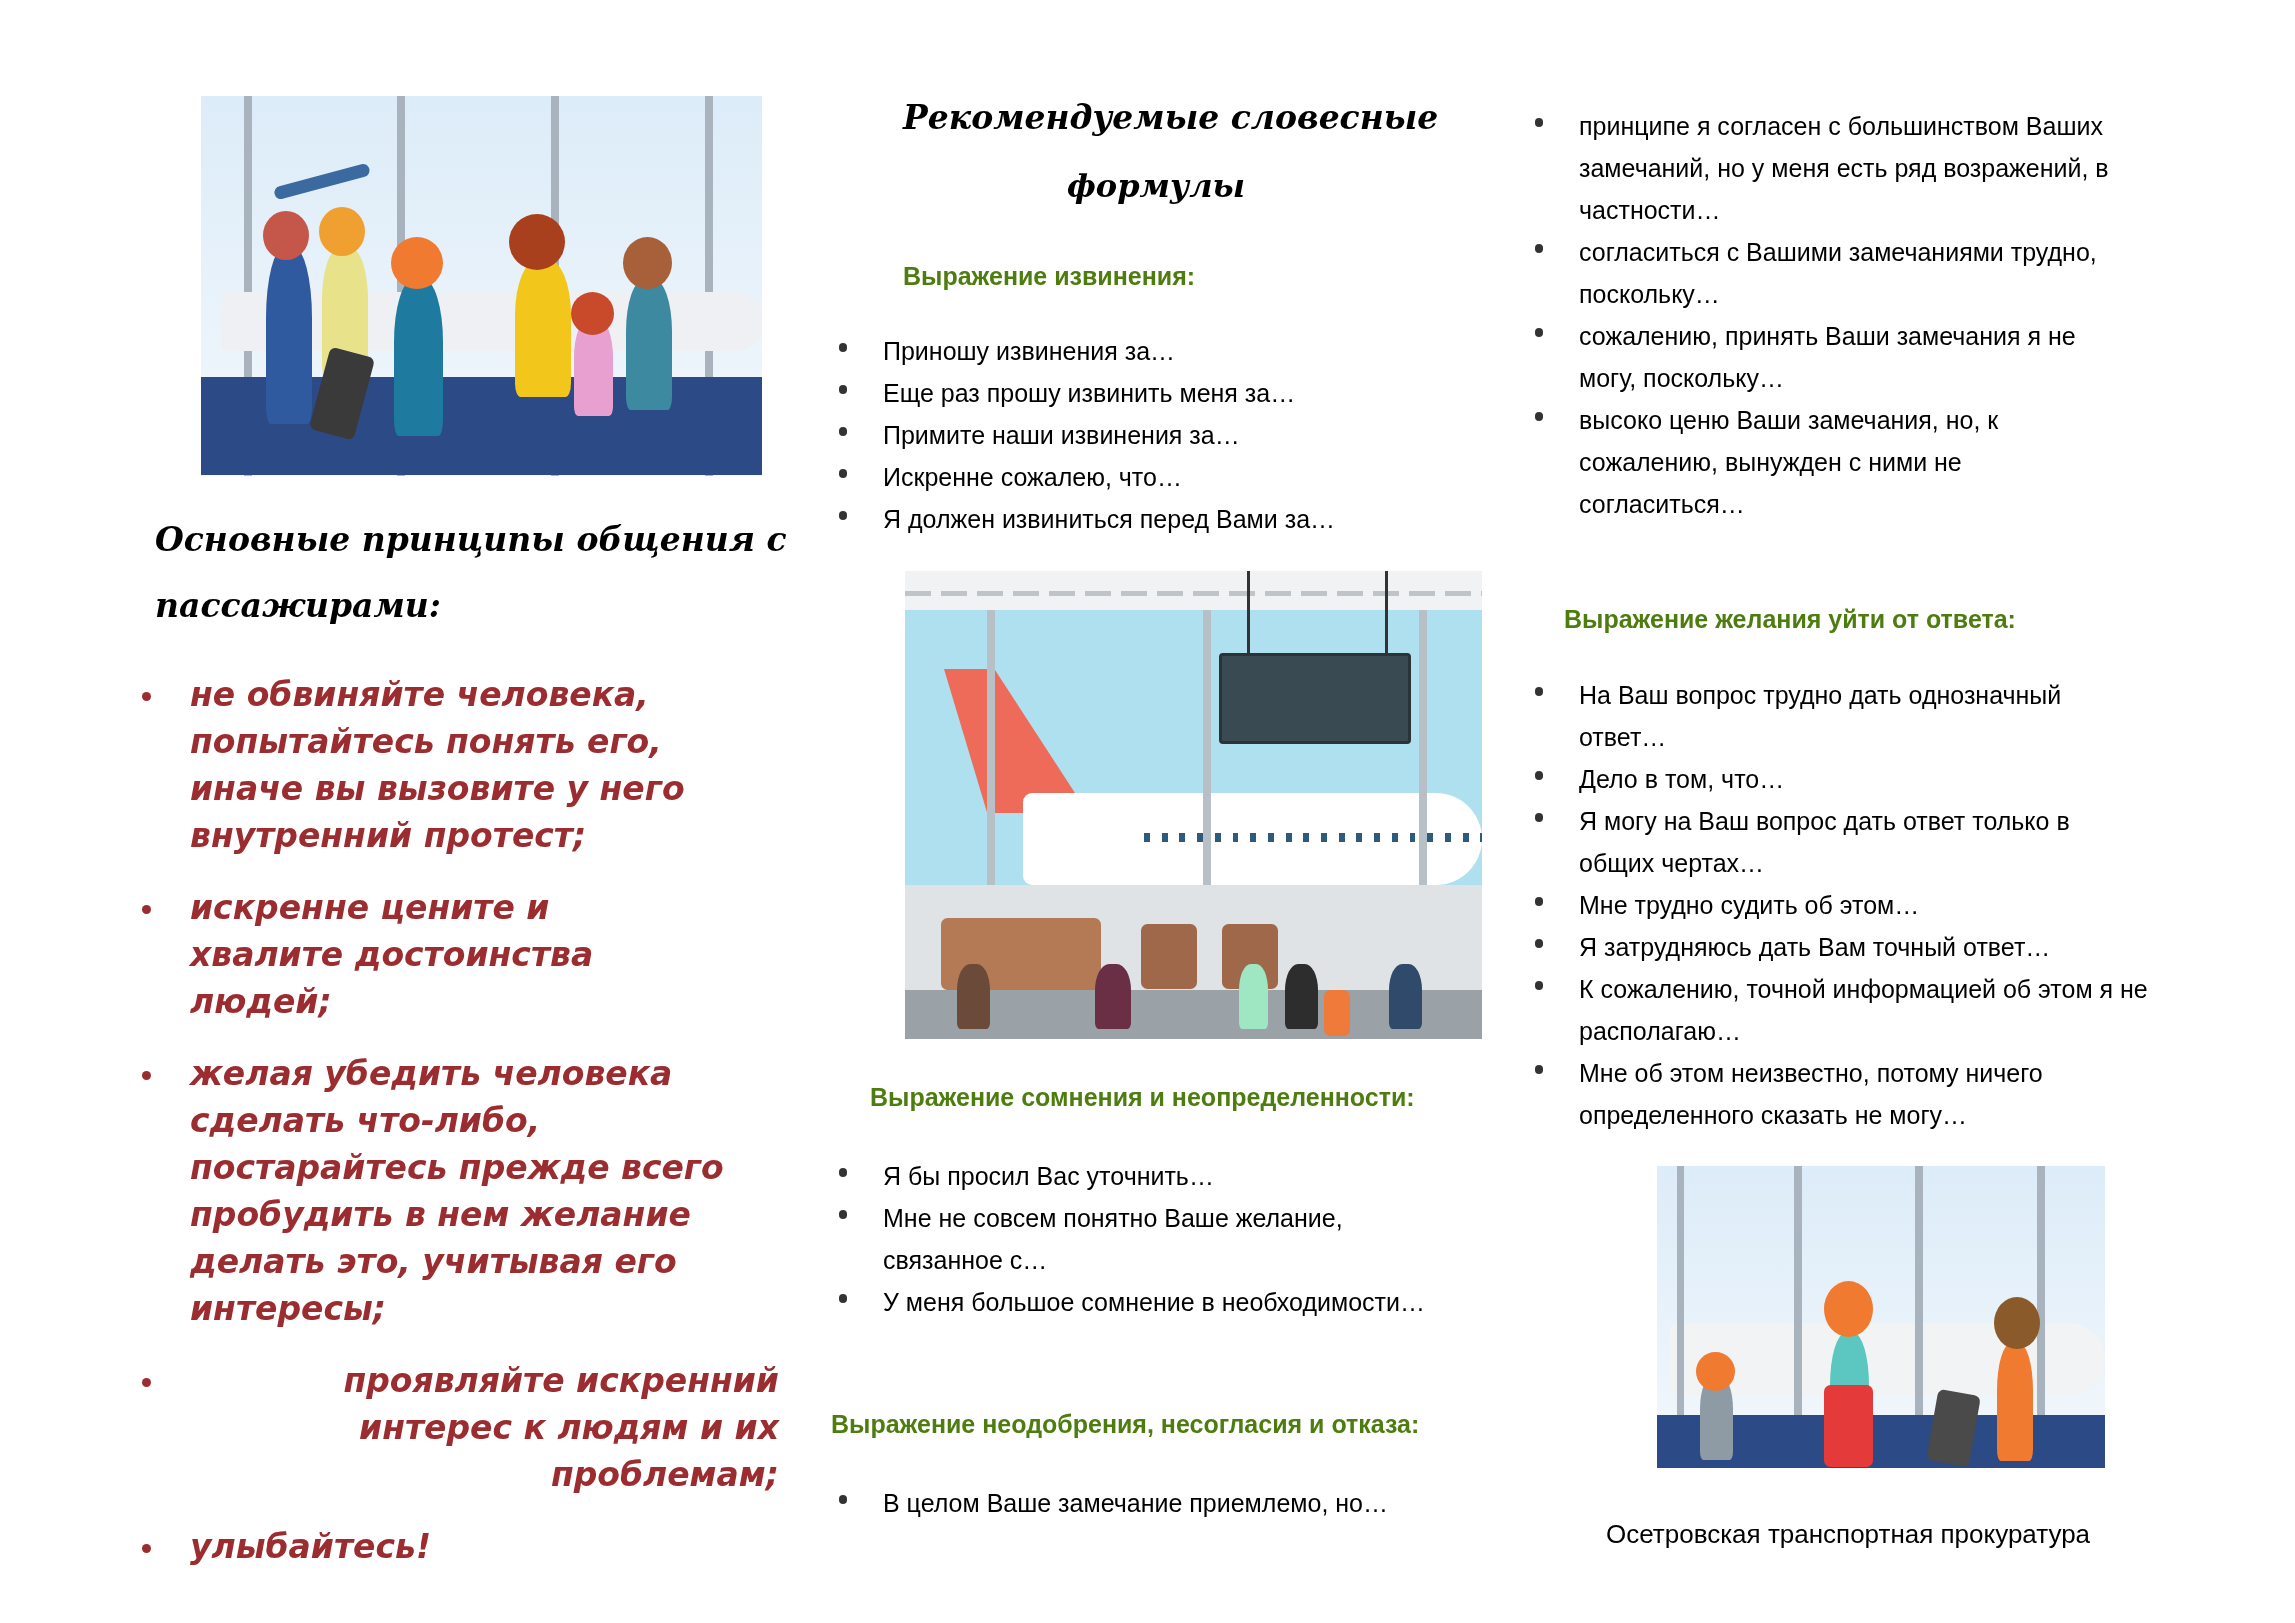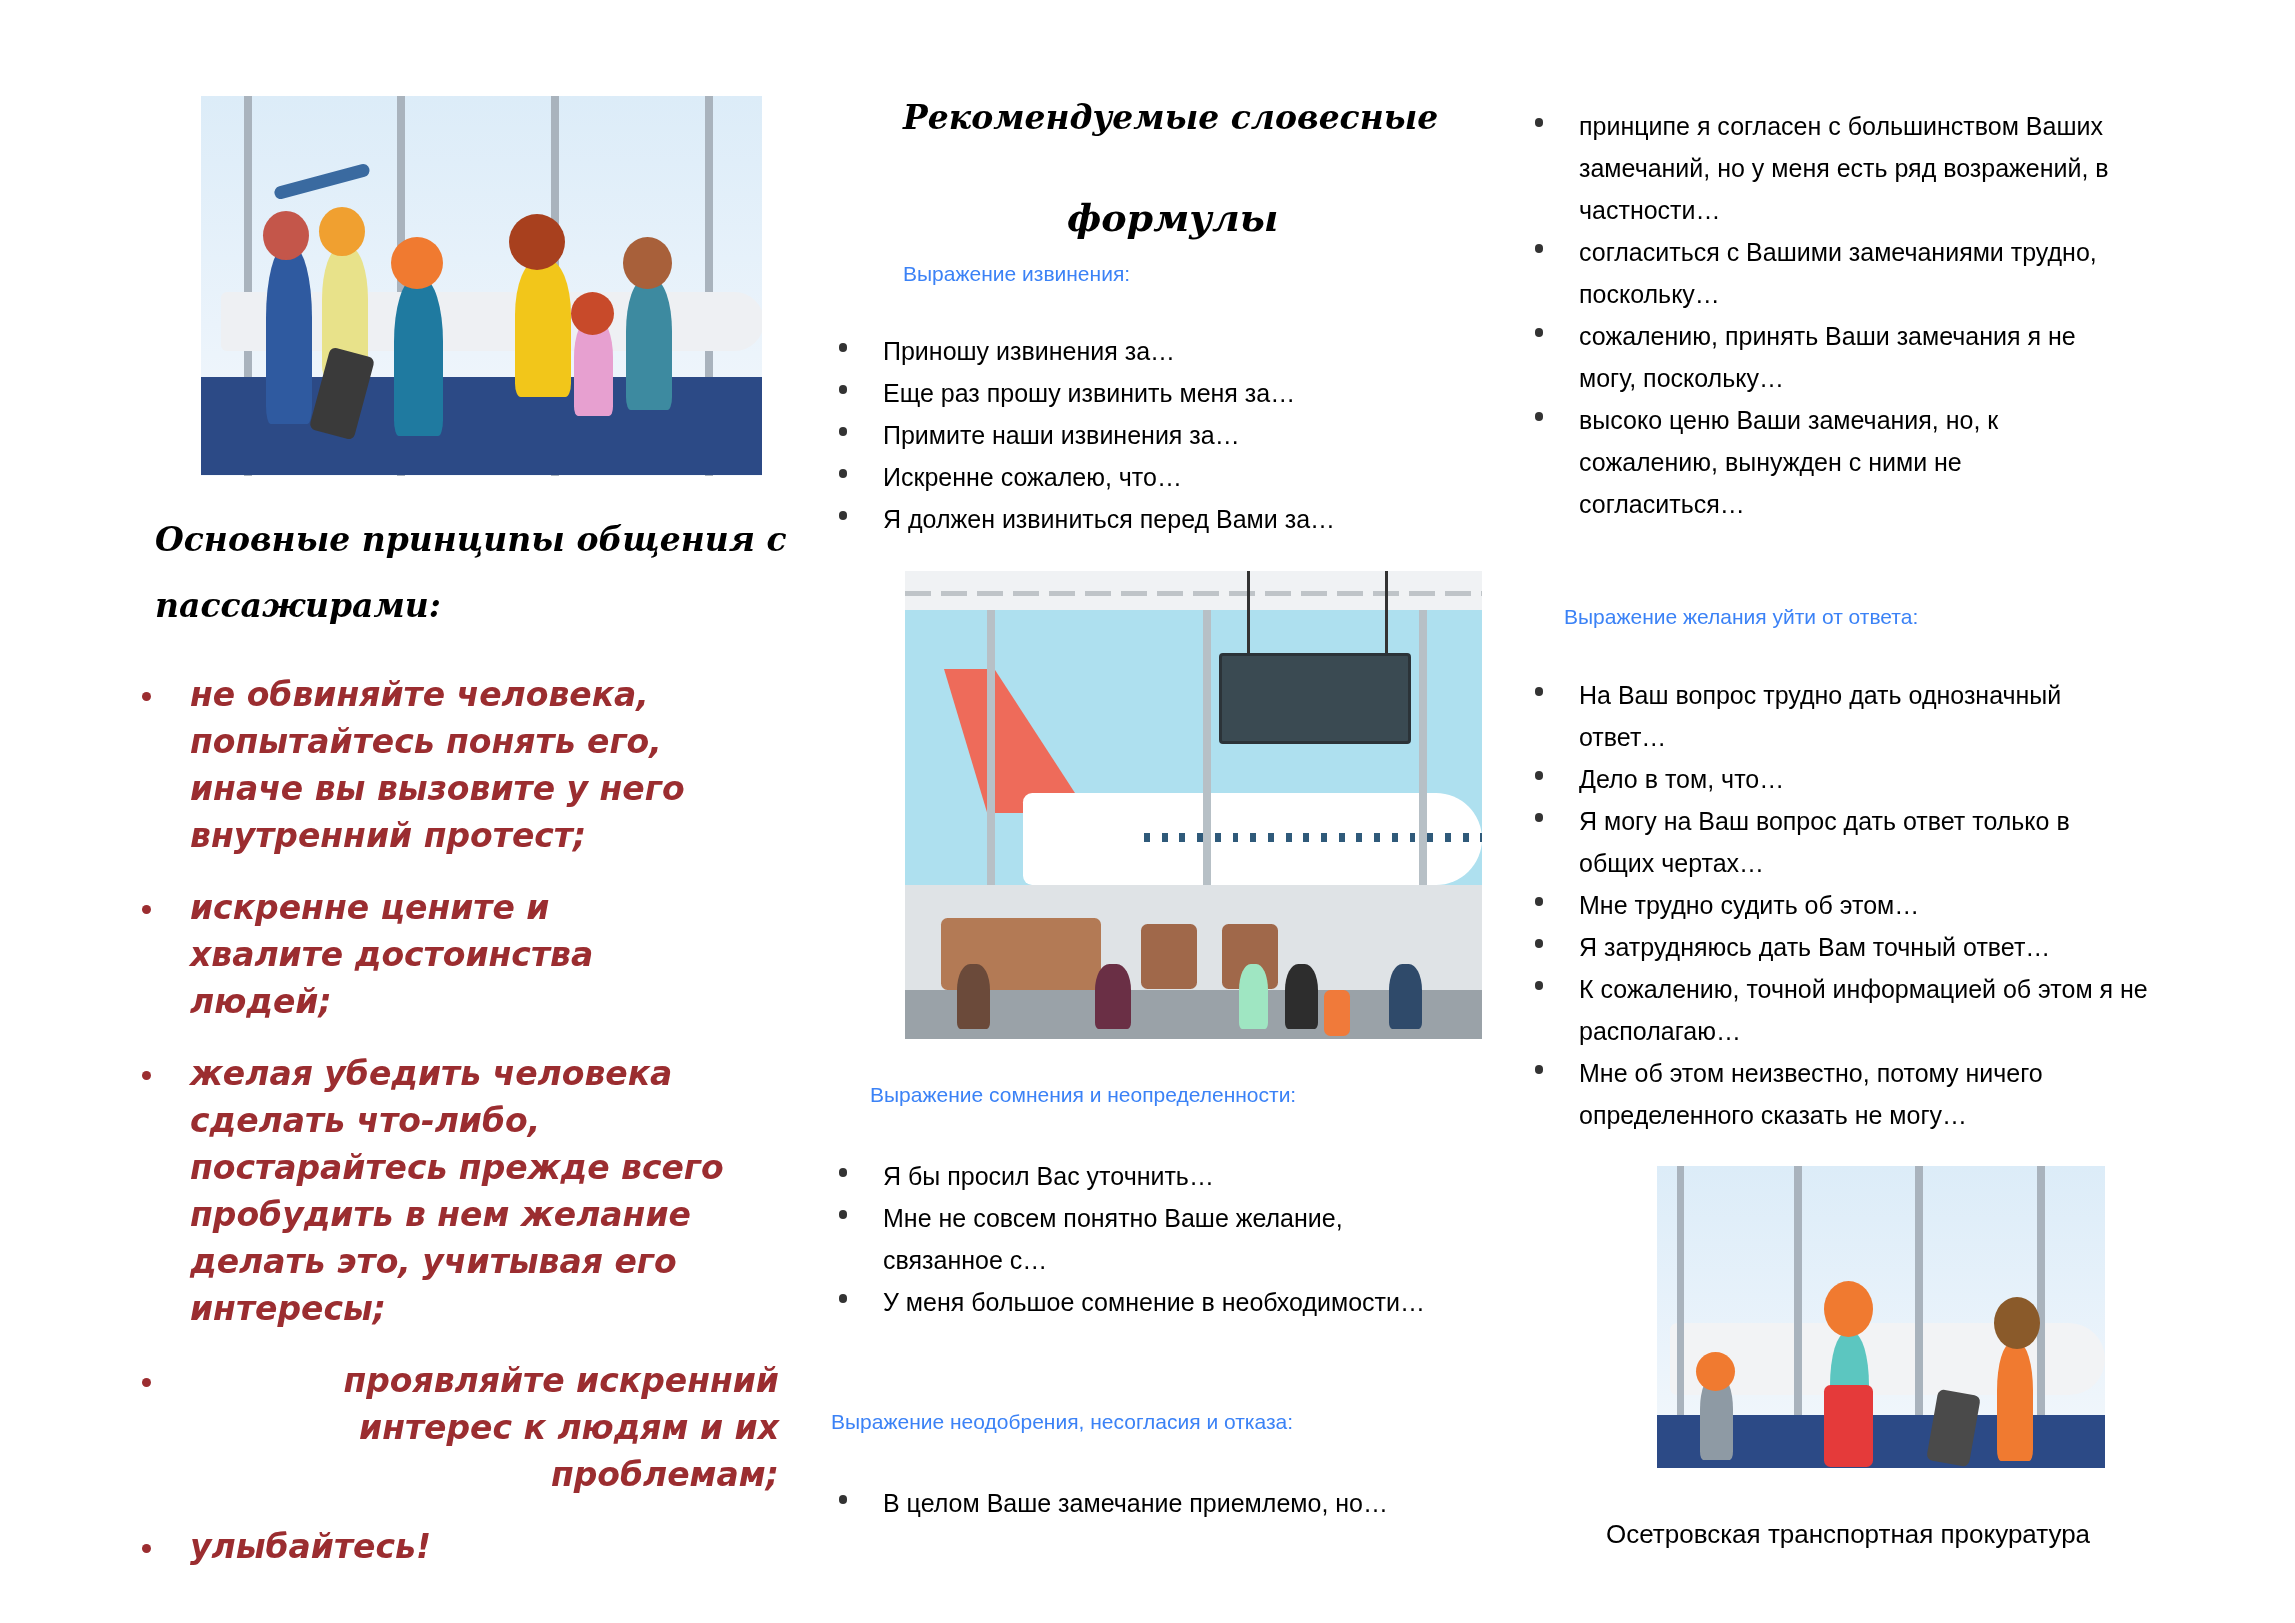--- a/index.html
+++ b/index.html
@@ -74,7 +74,7 @@
 </ul>
 
 <div class="serif-title abs" style="left:903px; top:98px; font-size:33px; white-space:nowrap;">Рекомендуемые словесные</div>
-<div class="serif-title abs" style="left:1067px; top:167px; font-size:38px; white-space:nowrap;margin-top:28px;">формулы</div>
+<div class="serif-title abs" style="left:1067px; top:167px; font-size:32px; white-space:nowrap;">формулы</div>
 
 <div class="sec-head" style="left:903px; top:262px;">Выражение извинения:</div>
 <ul class="gray-list tight" style="left:831px; top:330px; width:589px;">

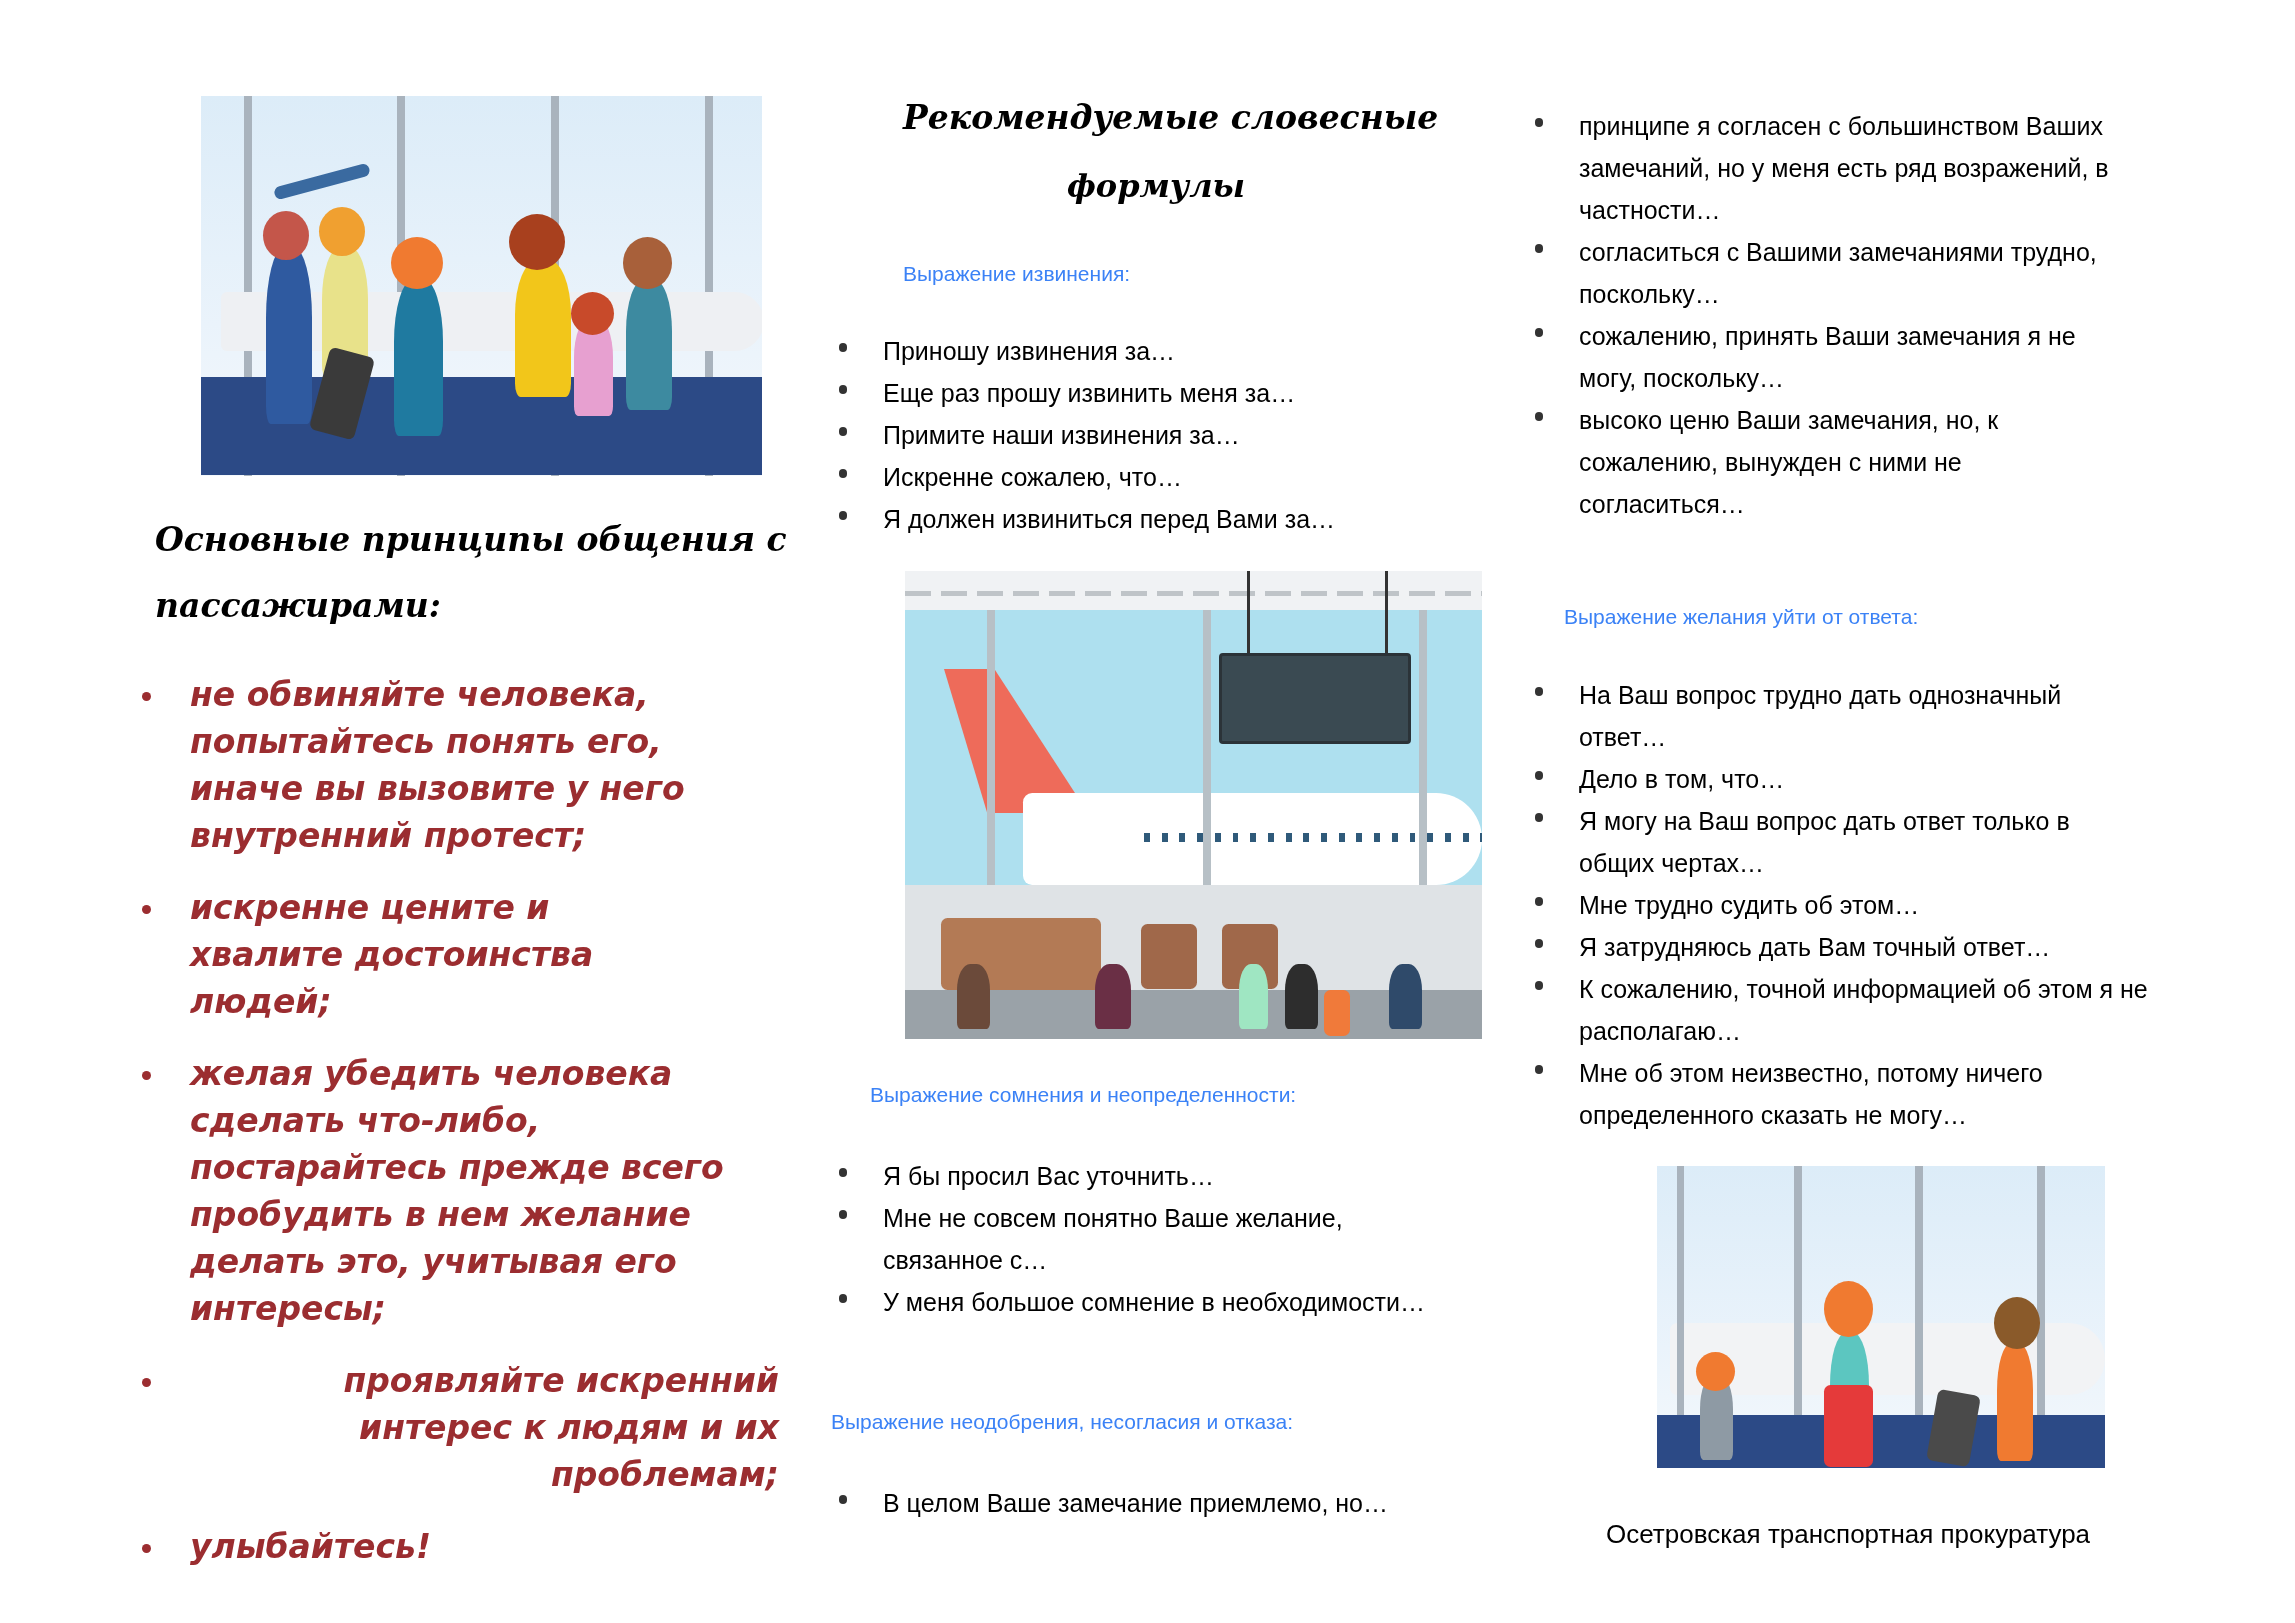--- a/index.html
+++ b/index.html
@@ -24,7 +24,7 @@
   .red-list li { position: relative; padding-left: 56px; margin-bottom: 25px; }
   .red-list li::before { content: ""; position: absolute; left: 7.9px; top: 21px; width: 9.2px; height: 9.2px; border-radius: 50%; background: #9b2d30; }
 
-  .sec-head { position: absolute; font-family: "Liberation Sans", sans-serif; font-weight: normal; font-size: 21px; color: #3b82f6; white-space: nowrap; }
+  .sec-head { position: absolute; font-family: "Liberation Sans", sans-serif; font-weight: bold; font-size: 25px; color: #4d7c0f; white-space: nowrap; }
   .gray-list { position: absolute; margin: 0; padding: 0; list-style: none;
                font-family: "Liberation Sans", sans-serif; font-size: 25px; color: #000000; }
   .gray-list li { position: relative; padding-left: 52px; }

